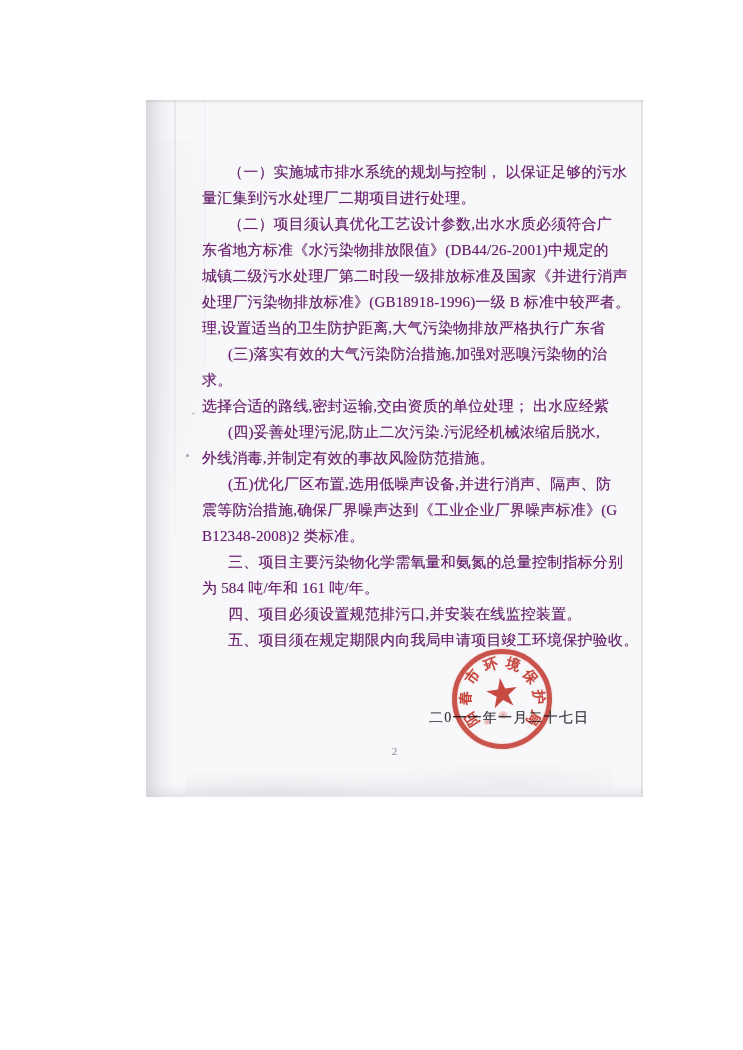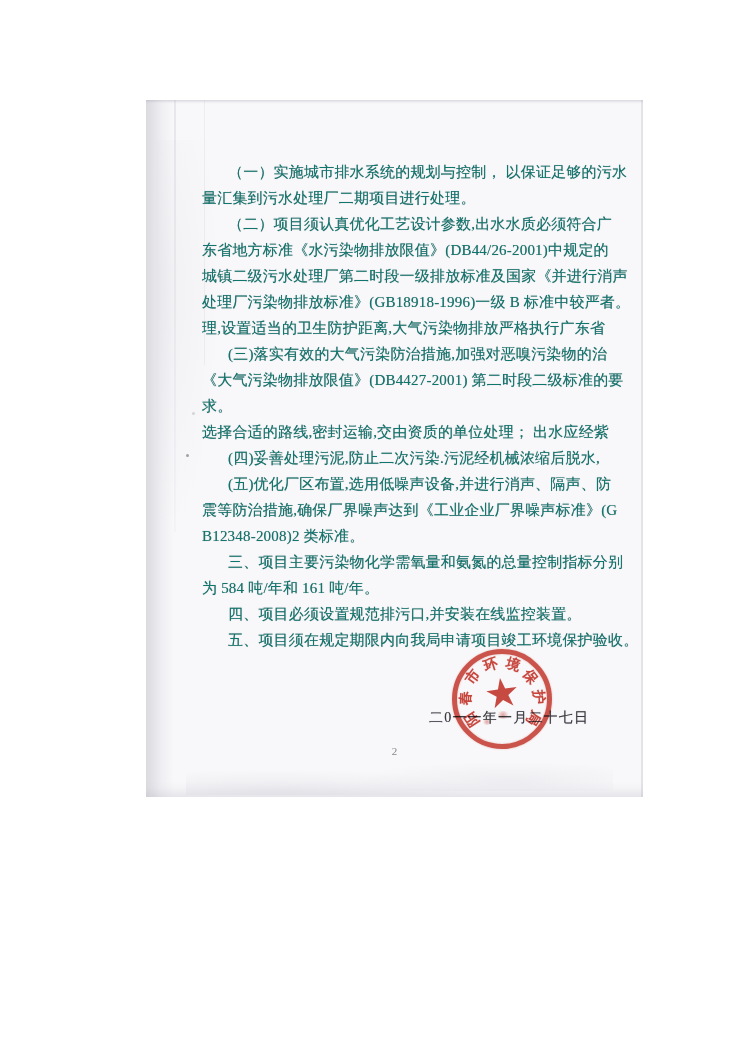--- a/index.html
+++ b/index.html
@@ -38,7 +38,7 @@
   .text-block { position:absolute; left:56px; top:59px; width:430px; }
   .line {
     height:26px; line-height:26px; font-size:15px; white-space:nowrap;
-    color:#0f766e; text-shadow:0 0 0.7px rgba(59,59,65,.55);
+    color:#701a75; text-shadow:0 0 0.7px rgba(59,59,65,.55);
     letter-spacing:0.2px;
   }
   .line.indent { text-indent:26px; }

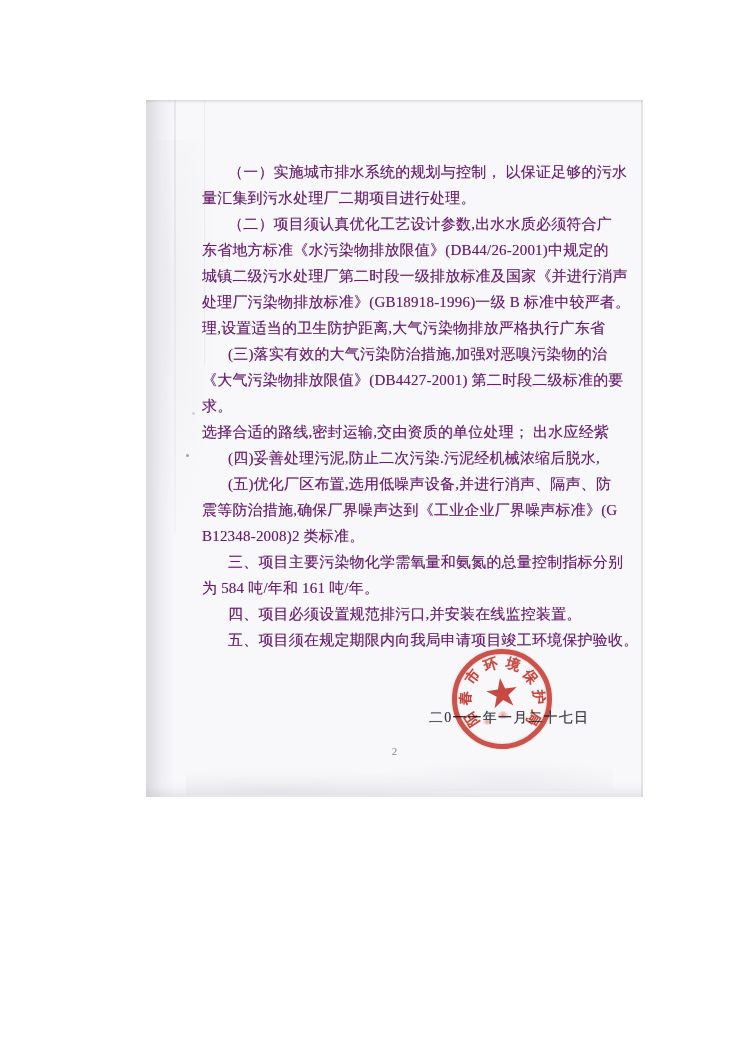--- a/index.html
+++ b/index.html
@@ -101,7 +101,6 @@
         <div class="line">处理厂污染物排放标准》(GB18918-1996)一级 B 标准中较严者。</div>
         <div class="line">理,设置适当的卫生防护距离,大气污染物排放严格执行广东省</div>
         <div class="line indent">(三)落实有效的大气污染防治措施,加强对恶嗅污染物的治</div>
-        <div class="line">《大气污染物排放限值》(DB4427-2001) 第二时段二级标准的要</div>
         <div class="line">求。</div>
         <div class="line">选择合适的路线,密封运输,交由资质的单位处理； 出水应经紫</div>
         <div class="line indent">(四)妥善处理污泥,防止二次污染.污泥经机械浓缩后脱水,</div>

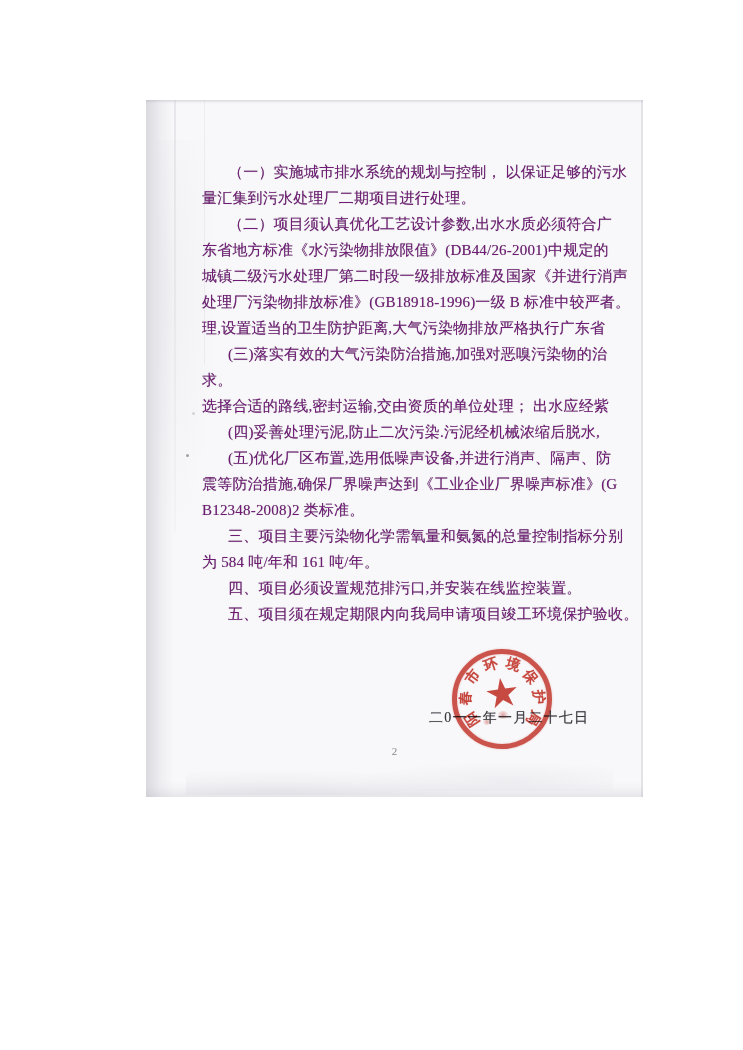--- a/index.html
+++ b/index.html
@@ -104,6 +104,7 @@
         <div class="line">求。</div>
         <div class="line">选择合适的路线,密封运输,交由资质的单位处理； 出水应经紫</div>
         <div class="line indent">(四)妥善处理污泥,防止二次污染.污泥经机械浓缩后脱水,</div>
+        <div class="line">外线消毒,并制定有效的事故风险防范措施。</div>
         <div class="line indent">(五)优化厂区布置,选用低噪声设备,并进行消声、隔声、防</div>
         <div class="line">震等防治措施,确保厂界噪声达到《工业企业厂界噪声标准》(G</div>
         <div class="line">B12348-2008)2 类标准。</div>

